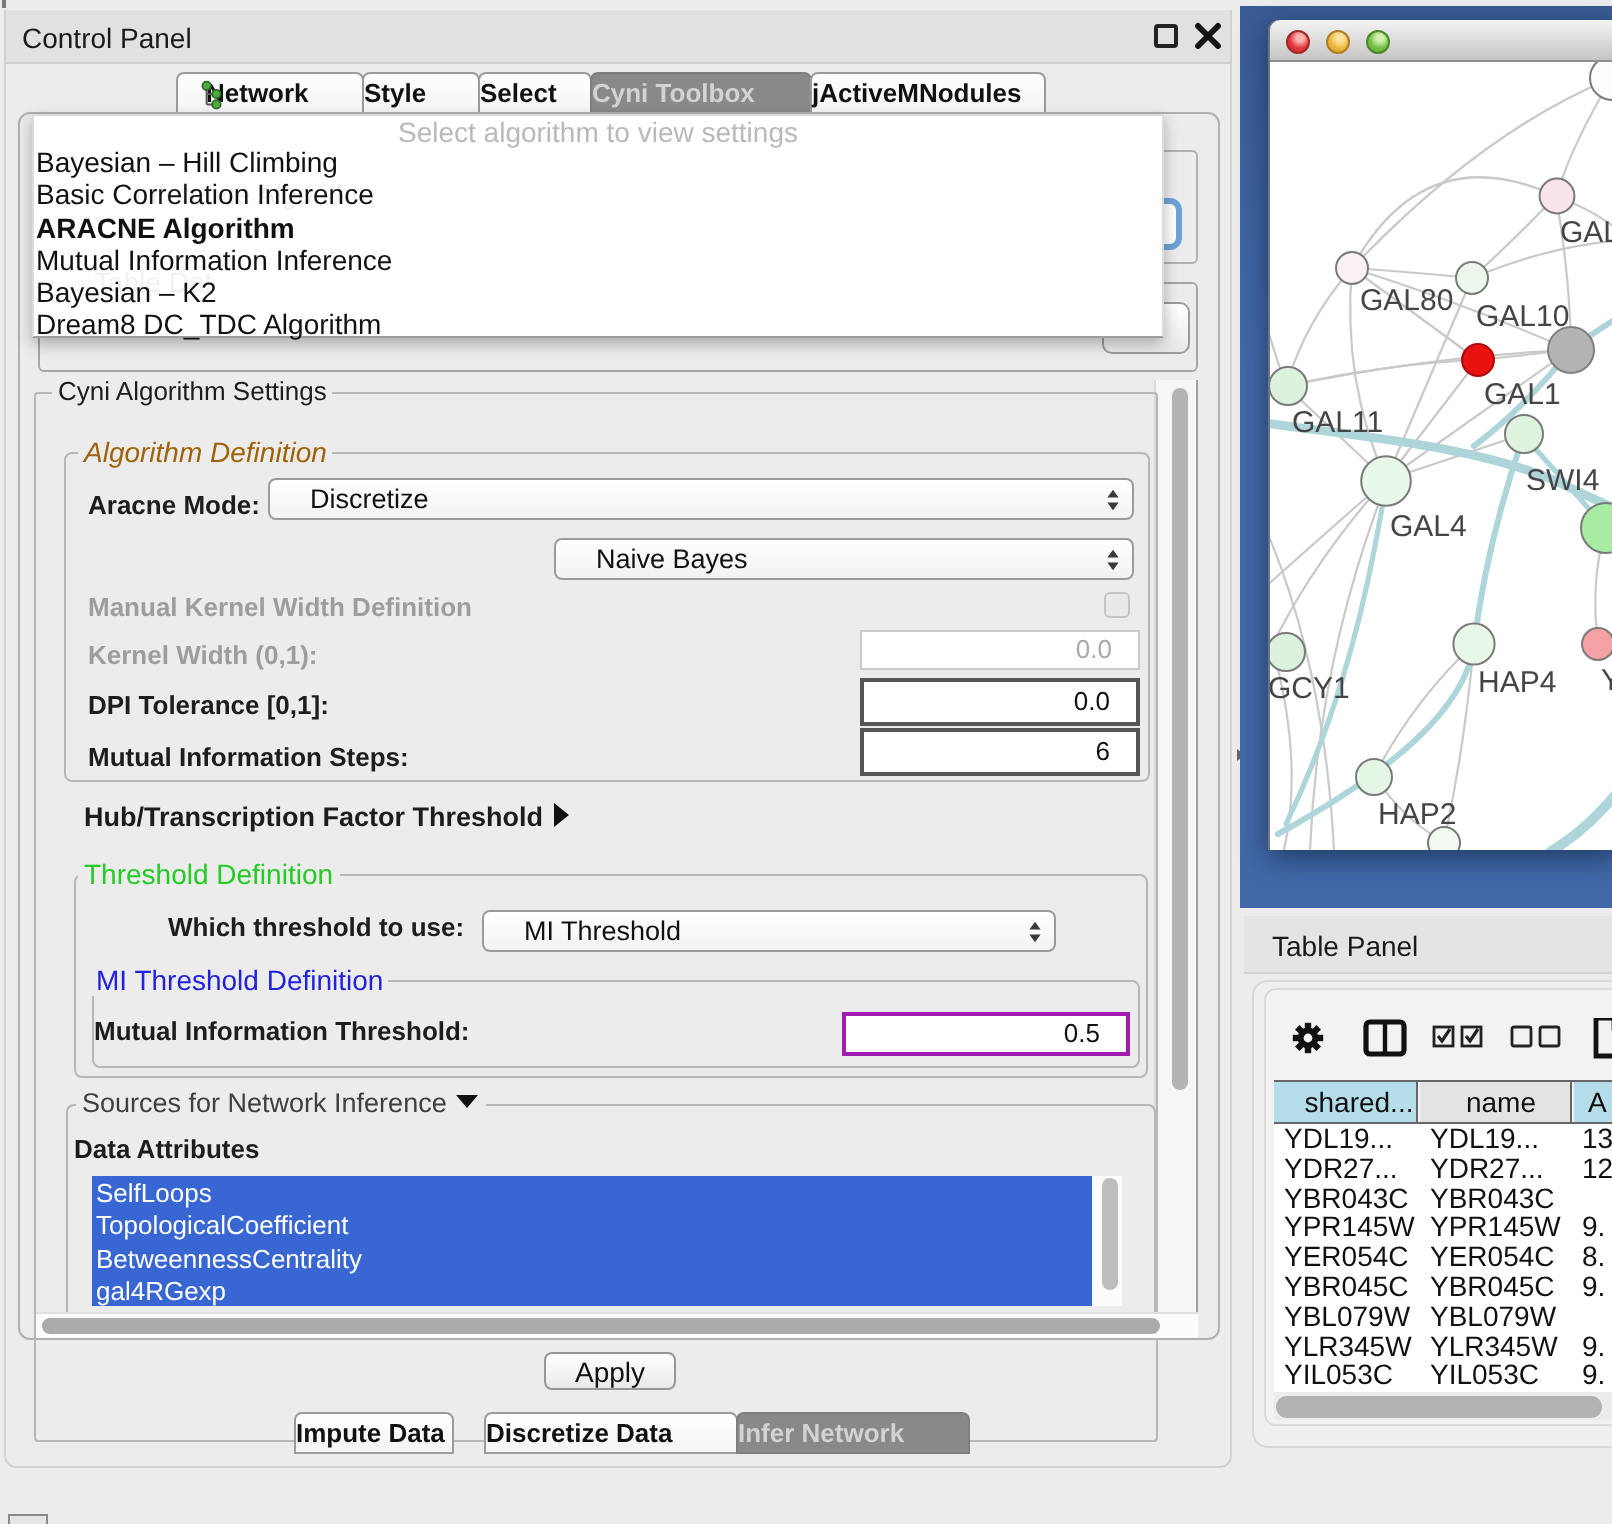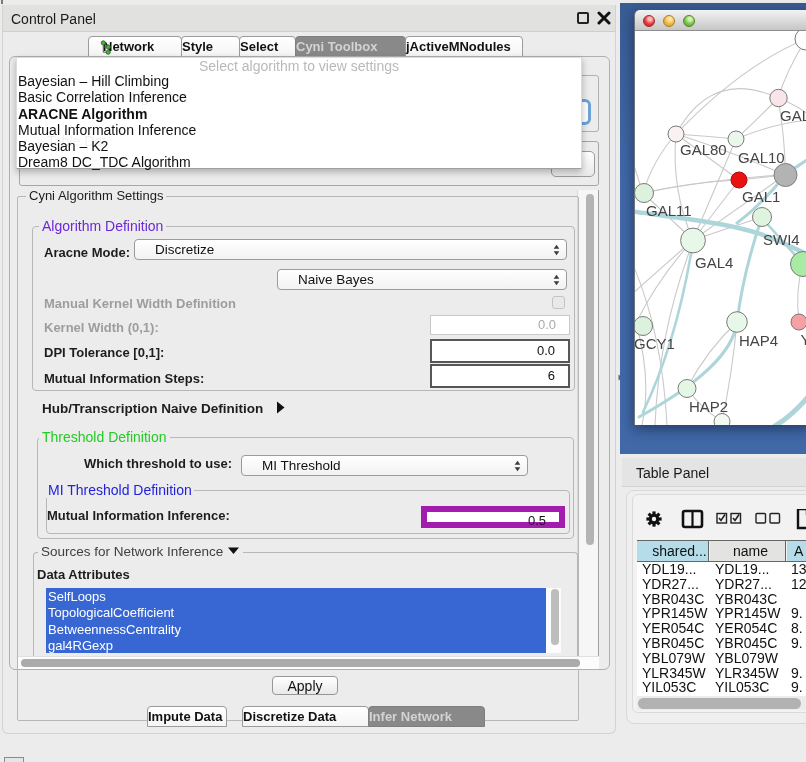--- a/index.html
+++ b/index.html
@@ -64,7 +64,7 @@
   </div>
 
   <div class="fs" style="left:29px;top:221px;width:543px;height:165px;">
-    <span class="fsl" style="left:6px;color:#6d28d9;">Algorithm Definition</span>
+    <span class="fsl" style="left:6px;color:#a16207;font-style:italic;">Algorithm Definition</span>
   </div>
 
   <div class="lbl abs" style="left:41px;top:240px;">Aracne Mode:</div>

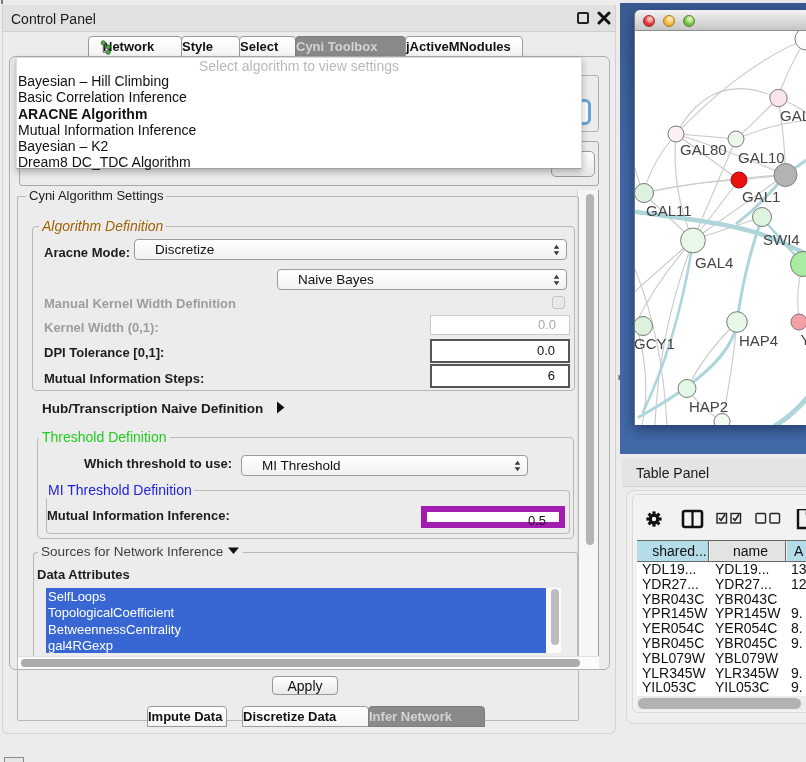--- a/index.html
+++ b/index.html
@@ -96,7 +96,7 @@
   <div class="lbl abs" style="left:41px;top:366px;">Mutual Information Steps:</div>
   <div class="inp" style="left:427px;top:359px;width:140px;height:24px;border:2px solid #565656;color:#111;line-height:20px;">6</div>
 
-  <div class="lbl abs" style="left:39px;top:396px;font-size:13.5px;">Hub/Transcription Naive Definition</div>
+  <div class="lbl abs" style="left:39px;top:396px;font-size:13.5px;">Hub/Transcription Factor Threshold</div>
   <svg class="abs" style="left:273px;top:396px;" width="9" height="13" viewBox="0 0 9 13">
       <path d="M1 0.5 L8.5 6.5 L1 12.5 Z" fill="#111"></path>
     </svg>

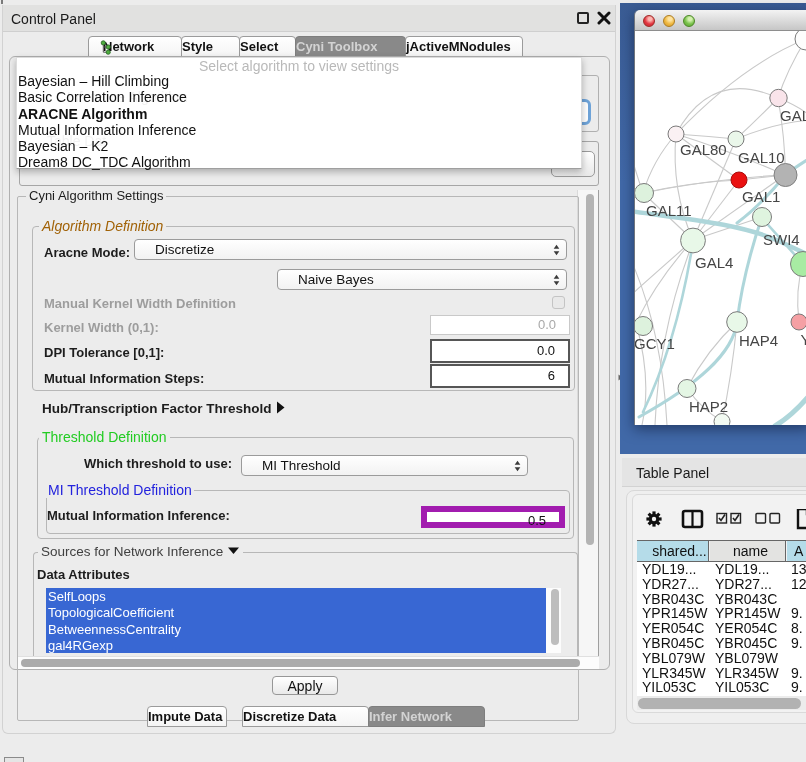--- a/index.html
+++ b/index.html
@@ -118,7 +118,7 @@
     <span class="fsl" style="left:-1px;padding:0 2px;color:#2222dd;">MI Threshold Definition</span>
   </div>
 
-  <div class="lbl abs" style="left:44px;top:503px;">Mutual Information Inference:</div>
+  <div class="lbl abs" style="left:44px;top:503px;">Mutual Information Threshold:</div>
   <div class="inp" style="left:418px;top:501px;width:144px;height:22px;border:6px solid #a21caf;color:#111;line-height:18px;">0.5</div>
 
   <div class="fs" style="left:30px;top:547px;width:545px;height:106px;border-bottom:none;border-radius:4px 4px 0 0;">

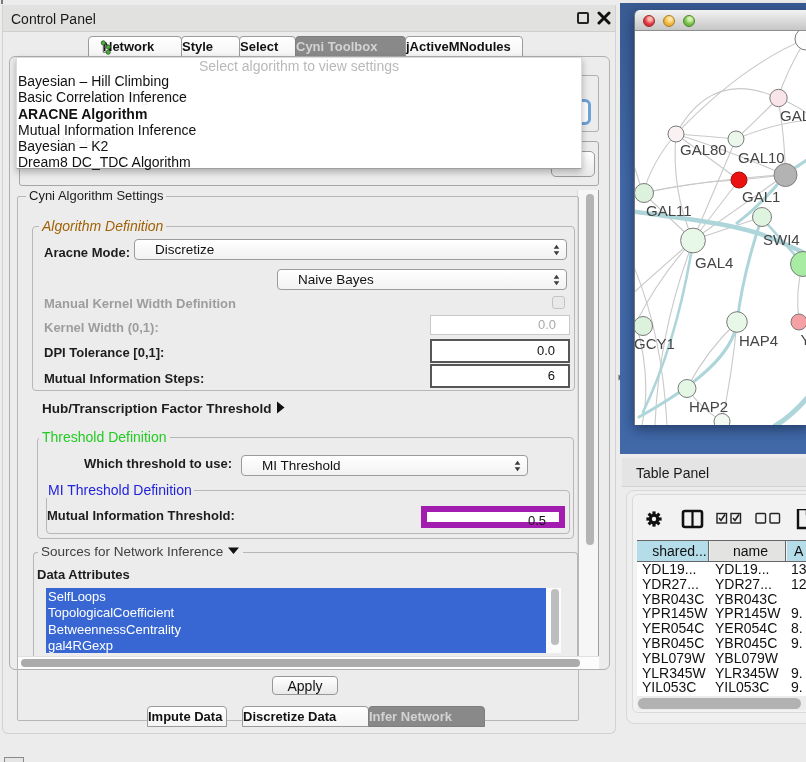--- a/index.html
+++ b/index.html
@@ -119,7 +119,7 @@
   </div>
 
   <div class="lbl abs" style="left:44px;top:503px;">Mutual Information Threshold:</div>
-  <div class="inp" style="left:418px;top:501px;width:144px;height:22px;border:6px solid #a21caf;color:#111;line-height:18px;">0.5</div>
+  <div class="inp" style="left:418px;top:501px;width:144px;height:22px;border:2px solid #a21caf;color:#111;line-height:18px;">0.5</div>
 
   <div class="fs" style="left:30px;top:547px;width:545px;height:106px;border-bottom:none;border-radius:4px 4px 0 0;">
     <span class="fsl" style="left:4px;color:#404040;font-size:13.5px;">Sources for Network Inference <svg width="13" height="9" viewBox="0 0 13 9" style="vertical-align:1px;">

